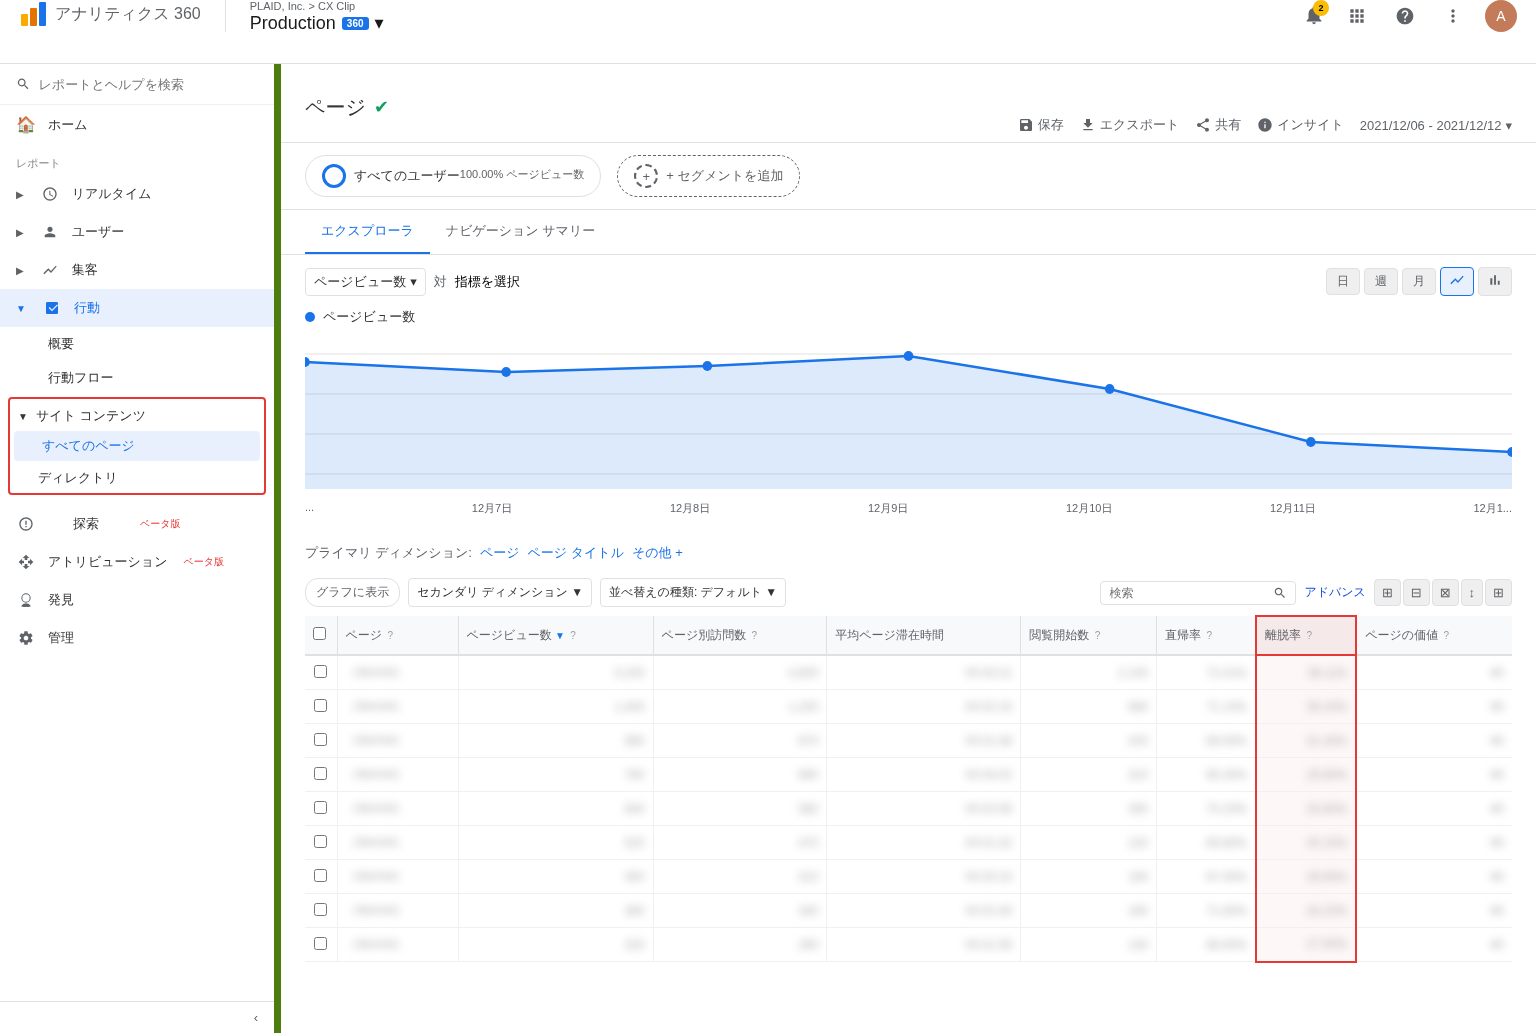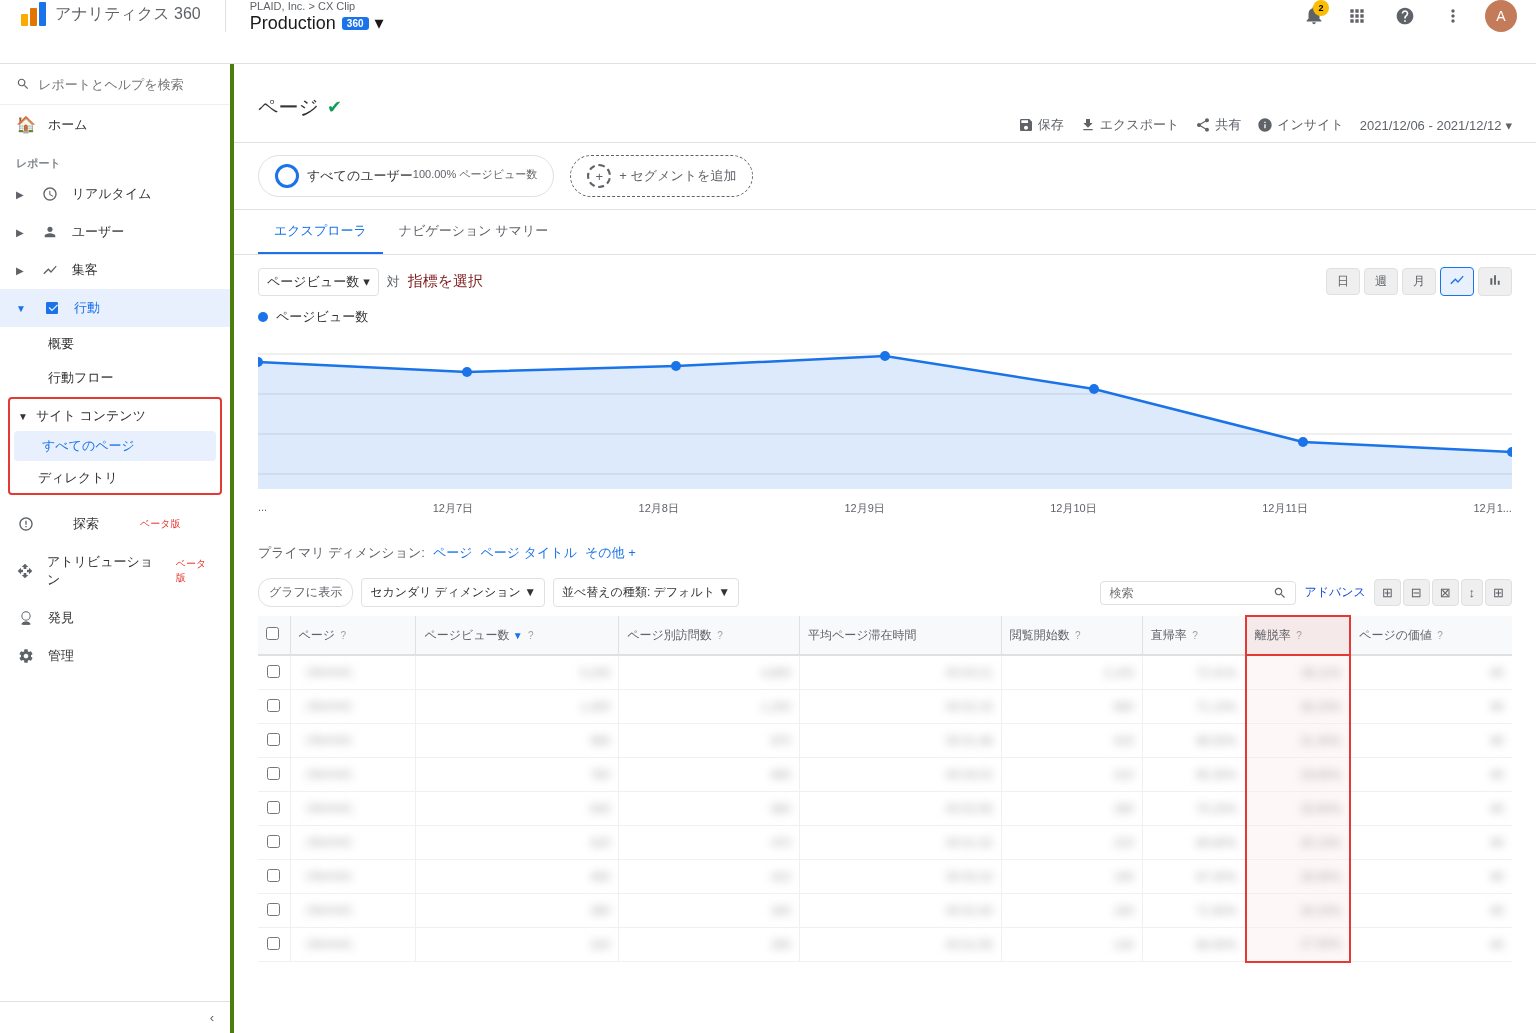--- a/index.html
+++ b/index.html
@@ -30,7 +30,7 @@
     .main-layout { display: flex; flex: 1; overflow: hidden; }
 
     
-    .sidebar { width: 234px; flex-shrink: 0; background: #fff; border-right: 4px solid #4d7c0f; display: flex; flex-direction: column; overflow-y: auto; }
+    .sidebar { width: 281px; flex-shrink: 0; background: #fff; border-right: 7px solid #4d7c0f; display: flex; flex-direction: column; overflow-y: auto; }
     .sidebar-search { padding: 12px 16px; display: flex; align-items: center; gap: 8px; border-bottom: 1px solid #f0f0f0; }
     .sidebar-search input { border: none; outline: none; font-size: 13px; color: #5f6368; width: 100%; background: transparent; }
     .nav-item { display: flex; align-items: center; gap: 12px; padding: 10px 16px; cursor: pointer; color: #333; font-size: 13px; }

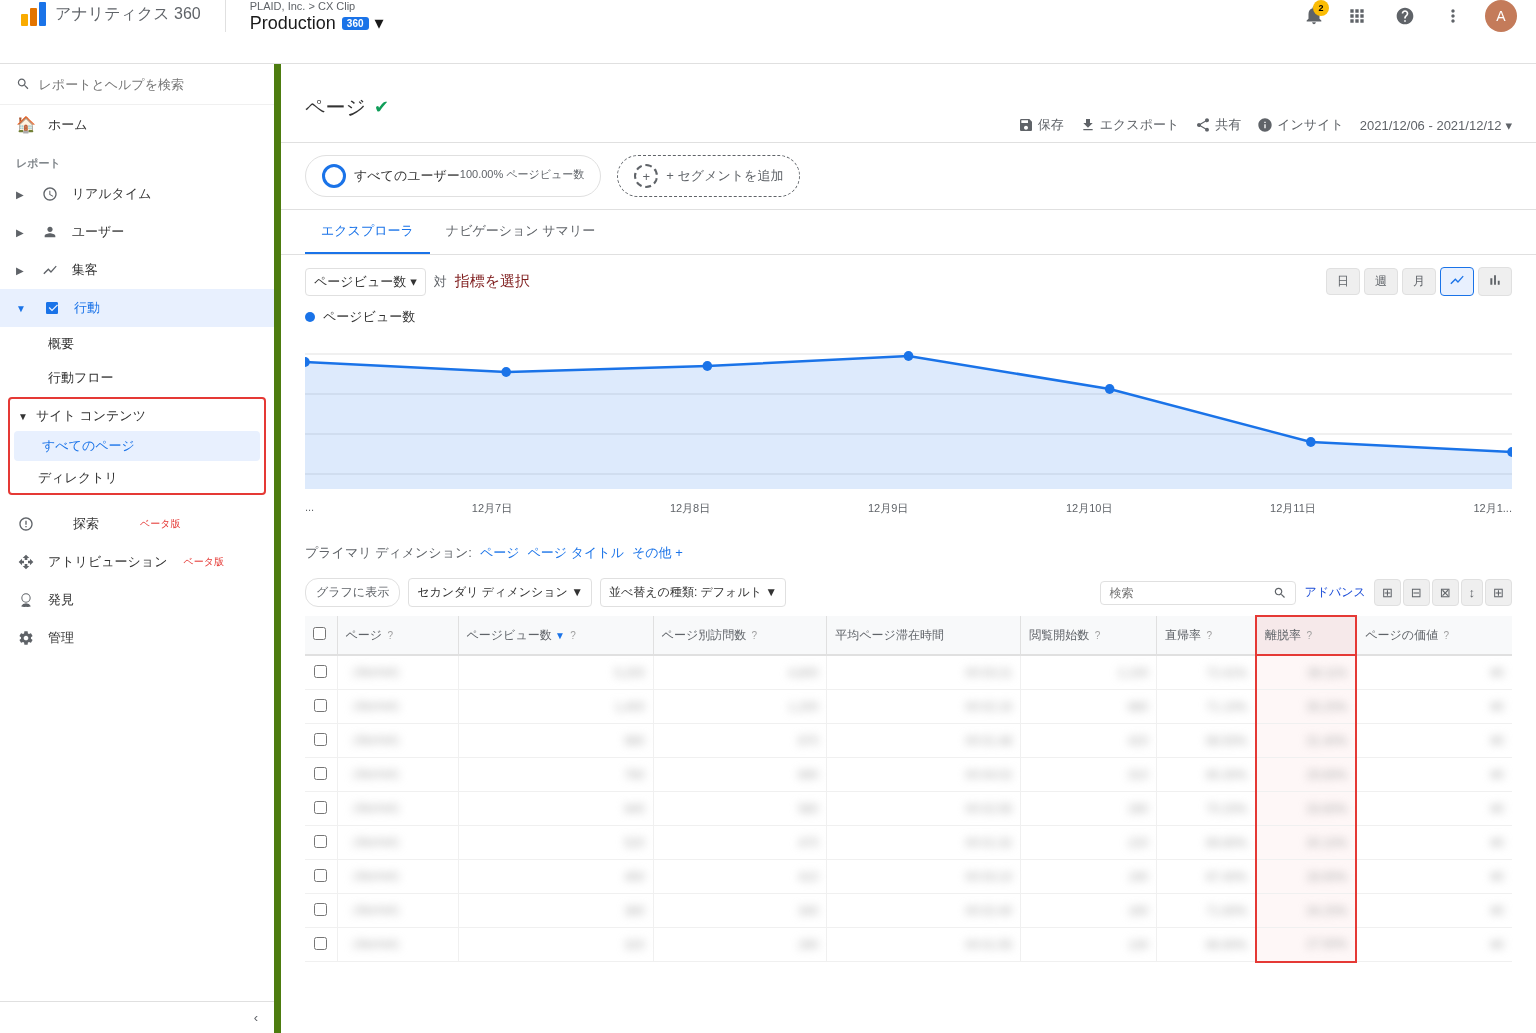--- a/index.html
+++ b/index.html
@@ -36,7 +36,7 @@
     .nav-item { display: flex; align-items: center; gap: 12px; padding: 10px 16px; cursor: pointer; color: #333; font-size: 13px; }
     .nav-item.active { background: #e8f0fe; }
     .nav-item .icon { color: #5f6368; font-size: 16px; width: 20px; display: flex; align-items: center; justify-content: center; }
-    .nav-section-label { font-size: 11px; color: #80868b; padding: 12px 16px 4px 16px; text-transform: none; font-weight: 700; }
+    .nav-section-label { font-size: 11px; color: #80868b; padding: 12px 16px 4px 16px; text-transform: none; font-weight: 400; }
     .sub-item { padding: 8px 16px 8px 48px; cursor: pointer; color: #333; font-size: 13px; }
     .nav-expand { font-size: 10px; color: #5f6368; margin-right: 4px; }
     .site-content-box { border: 2px solid #e53935; border-radius: 4px; margin: 2px 8px; }

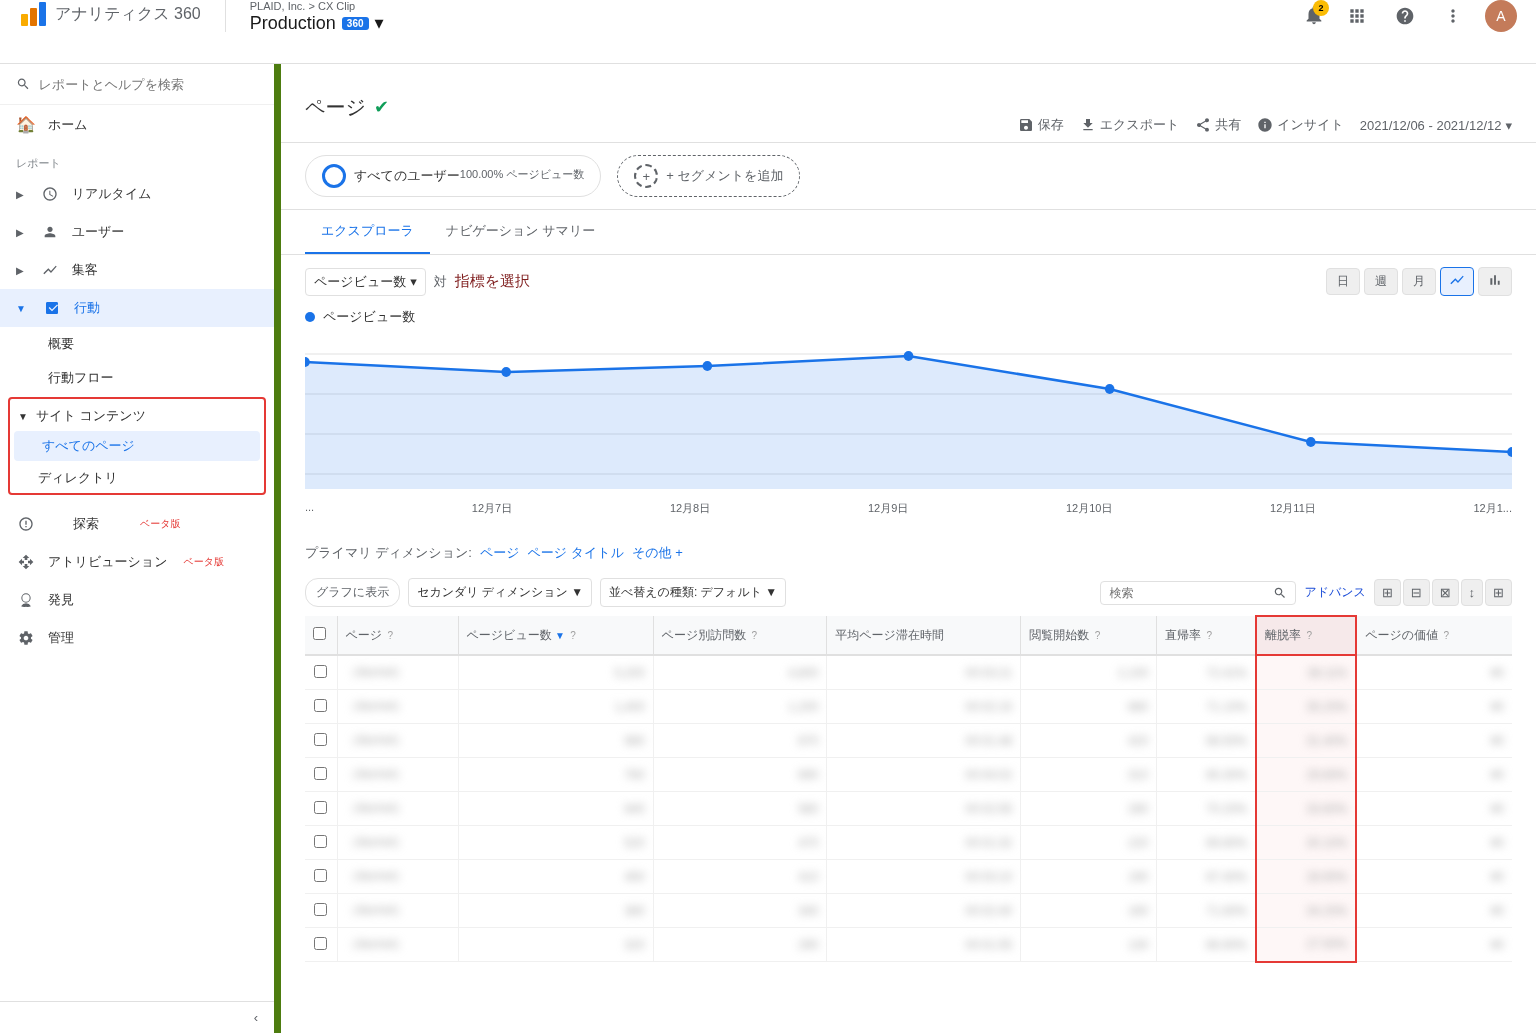--- a/index.html
+++ b/index.html
@@ -80,7 +80,7 @@
     .chart-controls-left { display: flex; align-items: center; gap: 8px; }
     .metric-select { display: flex; align-items: center; gap: 4px; border: 1px solid #e0e0e0; border-radius: 4px; padding: 4px 8px; font-size: 13px; cursor: pointer; }
     .vs-label { color: #5f6368; font-size: 13px; }
-    .metric-add { color: #7f1d1d; font-size: 15px; cursor: pointer; }
+    .metric-add { color: #000000; font-size: 13px; cursor: pointer; }
     .chart-controls-right { display: flex; align-items: center; gap: 4px; }
     .period-btn { padding: 4px 10px; border: 1px solid #e0e0e0; border-radius: 4px; font-size: 12px; cursor: pointer; color: #5f6368; }
     .chart-type-btn { padding: 4px 8px; border: 1px solid #e0e0e0; border-radius: 4px; font-size: 14px; cursor: pointer; color: #5f6368; }

